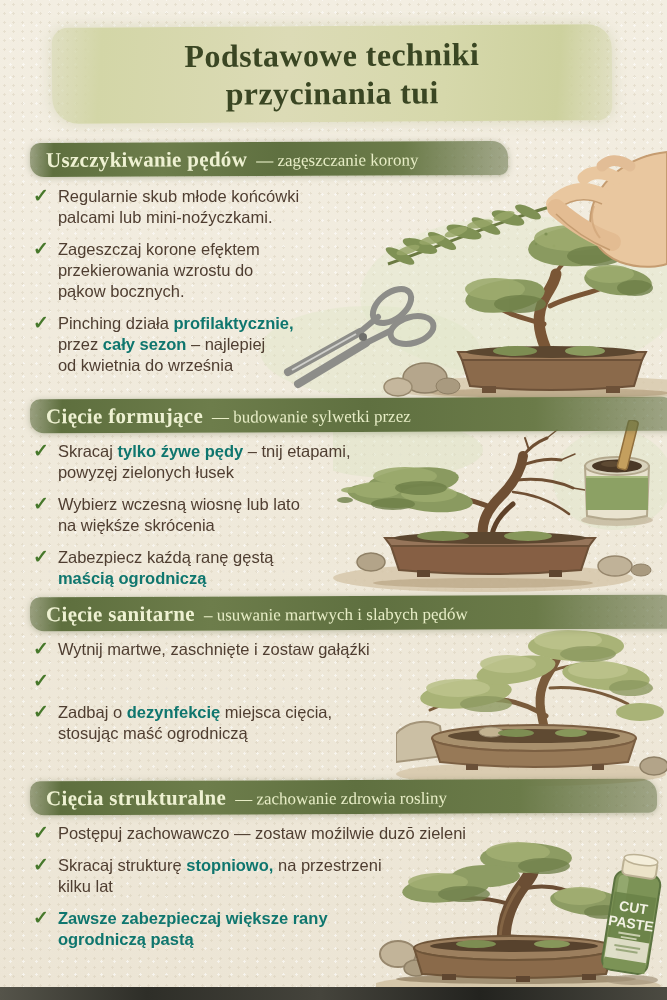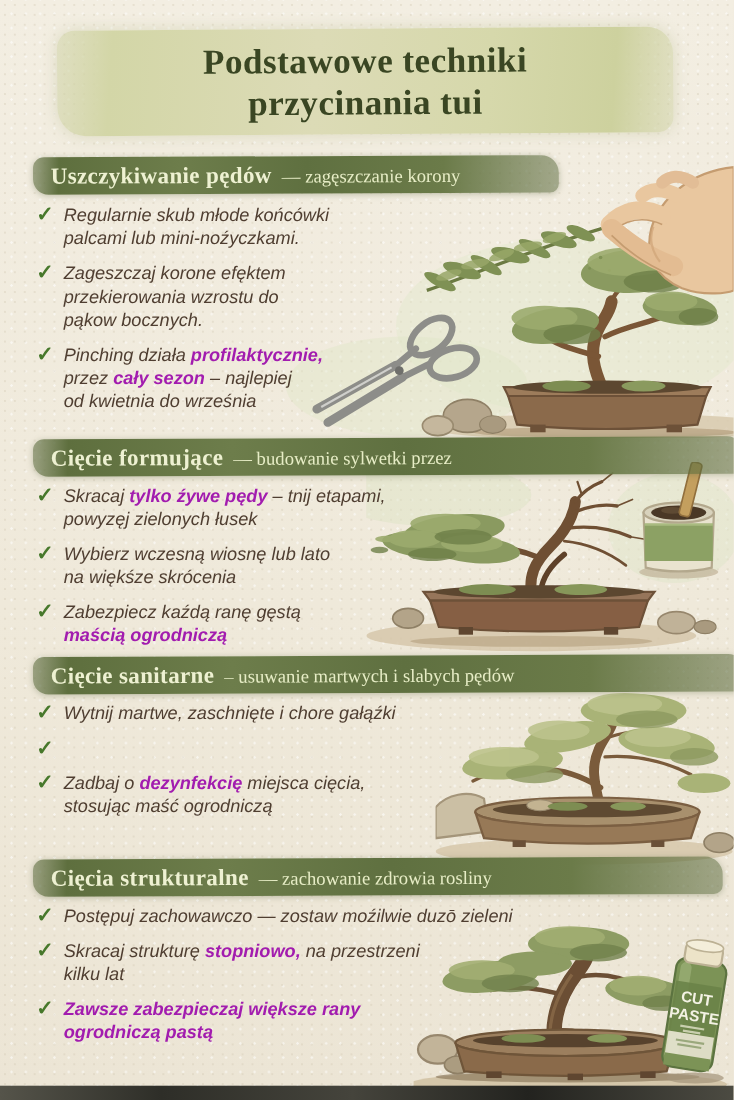--- a/index.html
+++ b/index.html
@@ -48,7 +48,7 @@
   .checklist{position:absolute;list-style:none;margin:0;padding:0;z-index:3;}
   .checklist li{display:flex;gap:9px;margin-bottom:11px;align-items:flex-start;}
   .check{color:#47782b;font-size:19px;font-weight:bold;line-height:1.05;flex:0 0 auto;}
-  .bullet-text{font-size:16.5px;line-height:1.27;color:#4f3e31;font-style:italic;}
+  .bullet-text{font-size:16.5px;line-height:1.27;color:#4f3e31;}
   .bullet-text strong{color:#a21caf;}
   #list1{left:33px;top:186px;width:330px;}
   #list2{left:33px;top:441px;width:345px;}

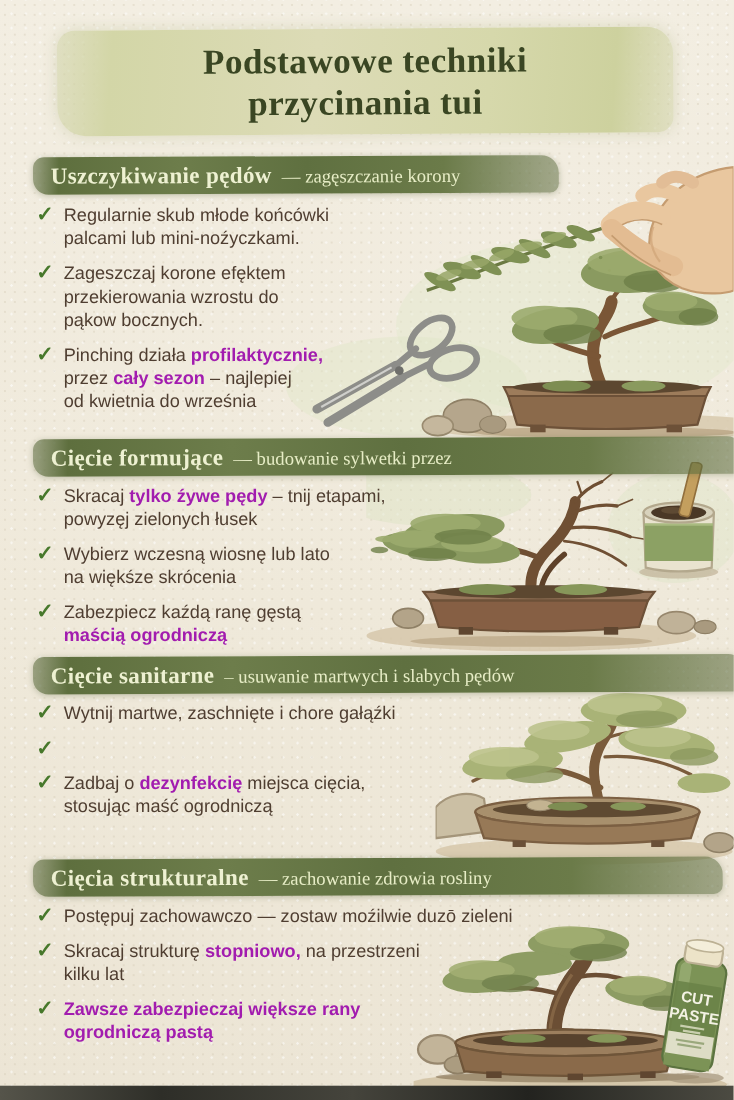--- a/index.html
+++ b/index.html
@@ -49,7 +49,7 @@
   .checklist li{display:flex;gap:9px;margin-bottom:11px;align-items:flex-start;}
   .check{color:#47782b;font-size:19px;font-weight:bold;line-height:1.05;flex:0 0 auto;}
   .bullet-text{font-size:16.5px;line-height:1.27;color:#4f3e31;}
-  .bullet-text strong{color:#a21caf;}
+  .bullet-text strong{color:#0f766e;}
   #list1{left:33px;top:186px;width:330px;}
   #list2{left:33px;top:441px;width:345px;}
   #list3{left:33px;top:639px;width:425px;}

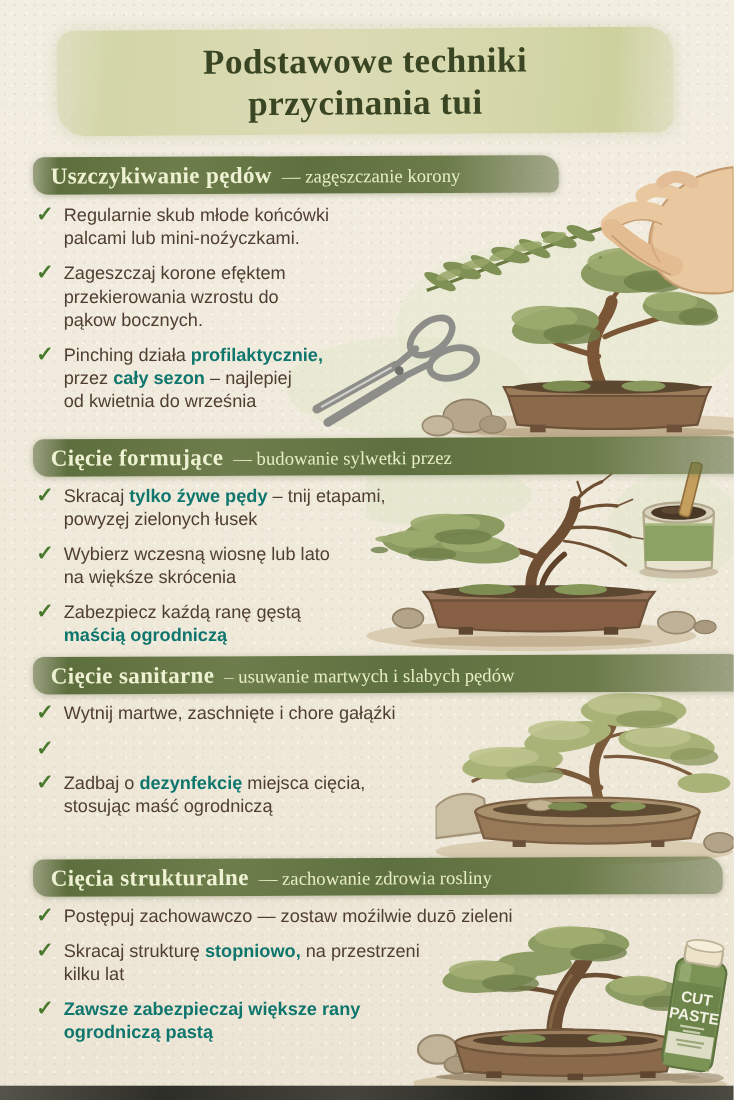--- a/index.html
+++ b/index.html
@@ -127,7 +127,7 @@
   <ul class="checklist" id="list3">
       <li>
         <span class="check">✓</span>
-        <span class="bullet-text"><span>Wytnij martwe, zaschnięte i chore gałąźki</span></span>
+        <span class="bullet-text"><span>Wytnij martwe, zaschnięte i zostaw gałąźki</span></span>
       </li>
       <li>
         <span class="check">✓</span>

